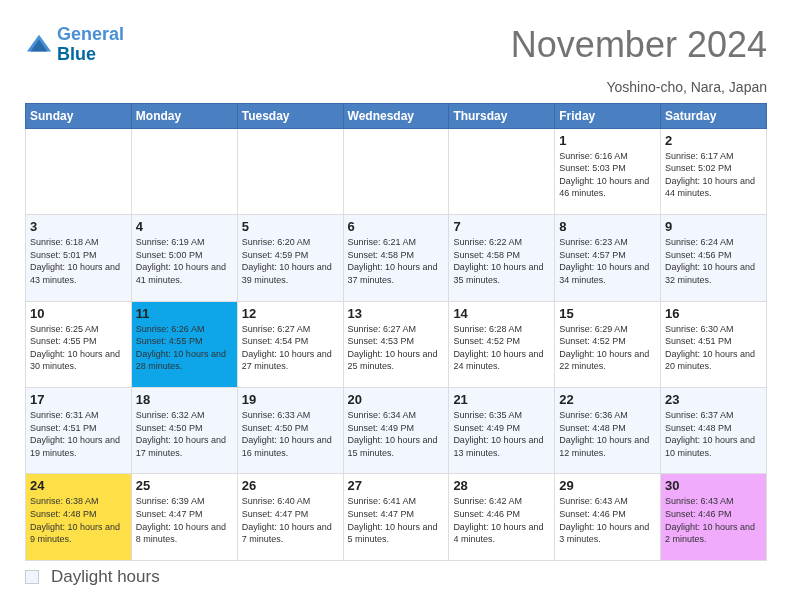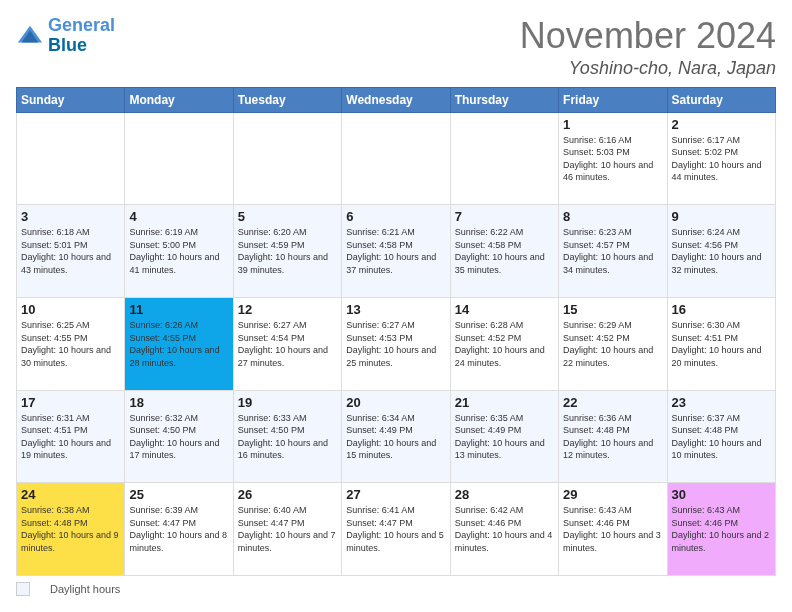--- a/index.html
+++ b/index.html
@@ -13,7 +13,7 @@
     .page {
       width: 792px;
       height: 612px;
-      padding: 16px;
+      padding: 25px;
       display: flex;
       flex-direction: column;
     }

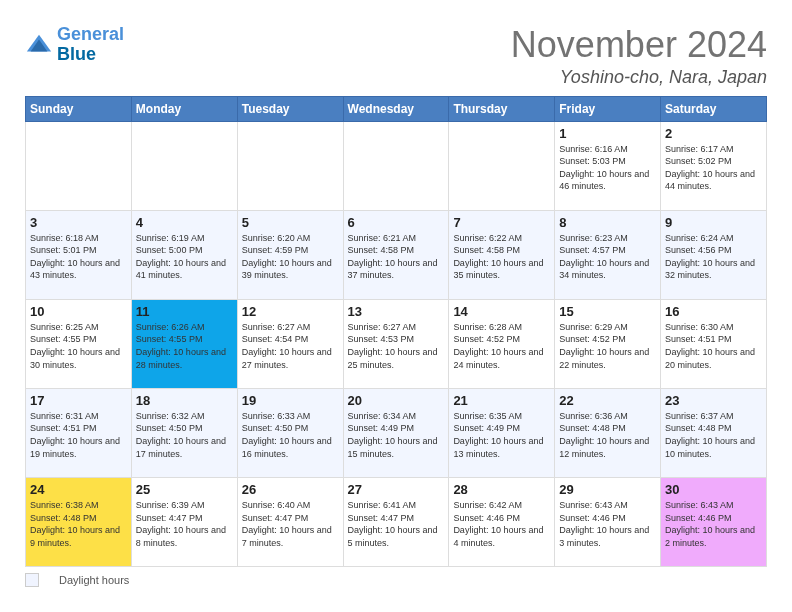--- a/index.html
+++ b/index.html
@@ -51,10 +51,9 @@
       line-height: 1.1;
     }
     .location {
-      font-size: 18px;
+      font-size: 14px;
       color: #555;
-      margin-top: 2px;
-      font-style: italic;
+      margin-top: 14px;
     }
     .calendar {
       flex: 1;

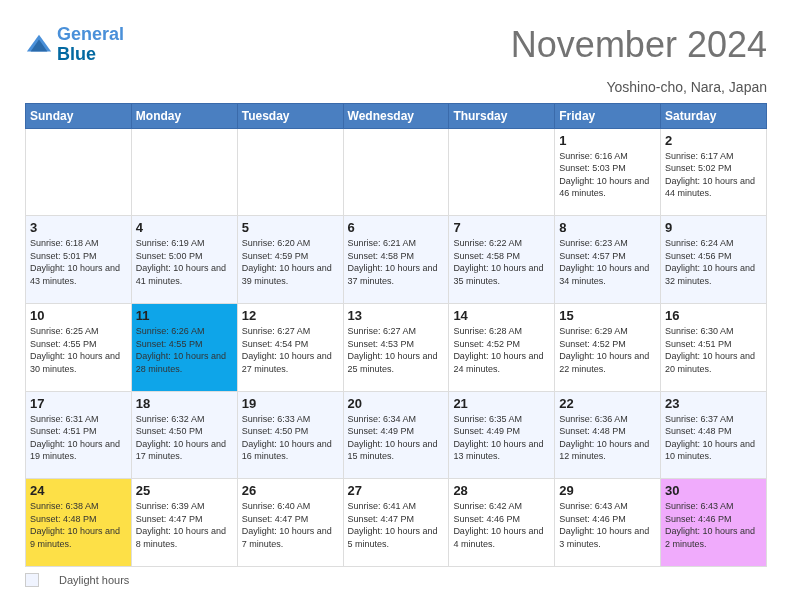--- a/index.html
+++ b/index.html
@@ -99,9 +99,9 @@
     .legend {
       display: flex;
       align-items: center;
-      gap: 20px;
+      gap: 12px;
       margin-top: 6px;
-      font-size: 11px;
+      font-size: 17px;
       color: #555;
     }
     .legend-box {

